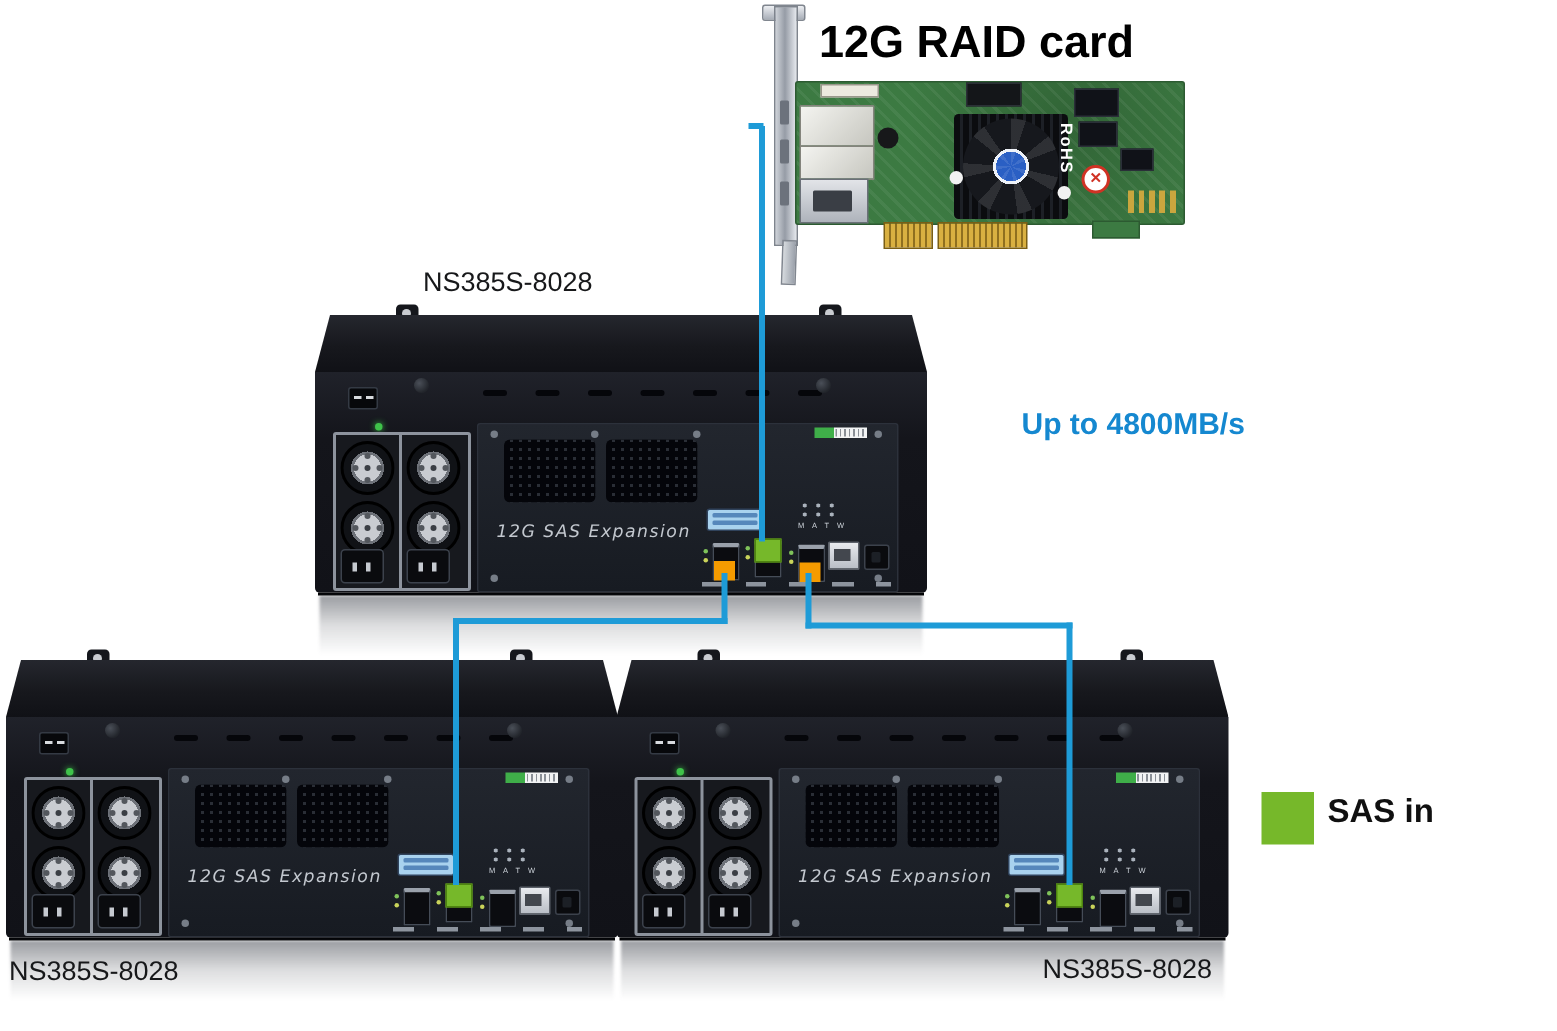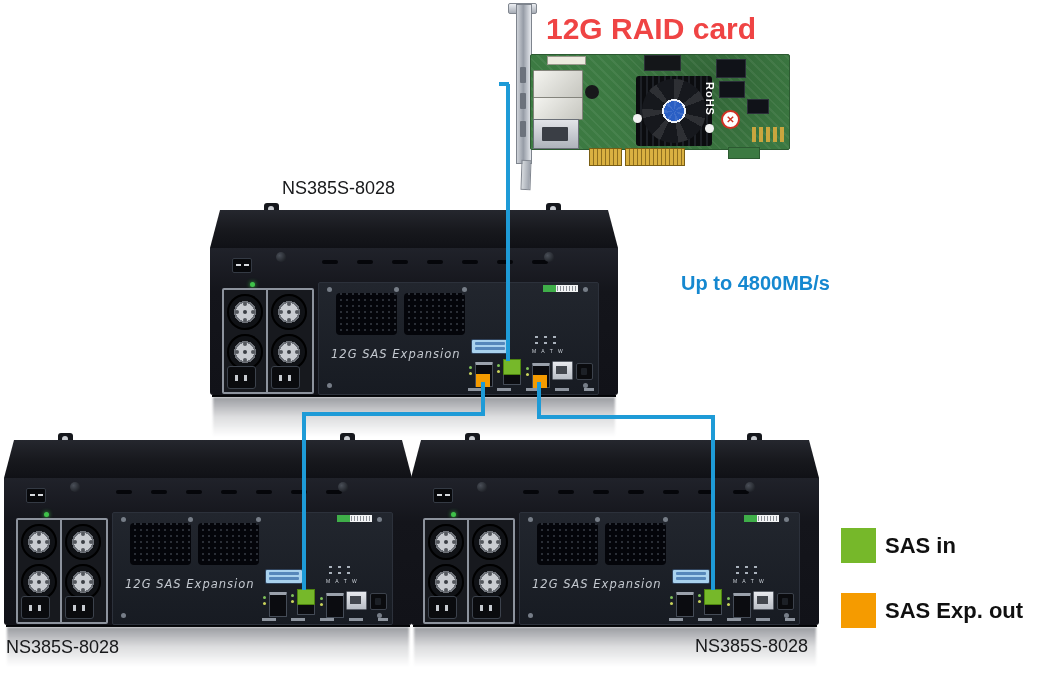--- a/index.html
+++ b/index.html
@@ -7,7 +7,7 @@
           font-family:"Liberation Sans",sans-serif;}
 
   
-  .rc-title{position:absolute;left:546px;top:12px;font-size:30px;font-weight:bold;color:#ef4444;white-space:nowrap;z-index:30;}
+  .rc-title{position:absolute;left:546px;top:12px;font-size:30px;font-weight:bold;color:#000000;white-space:nowrap;z-index:30;}
   .headline{position:absolute;left:681px;top:266px;font-size:20px;font-weight:bold;color:#1588d0;line-height:35px;z-index:30;}
   .legend{position:absolute;left:841px;top:528px;z-index:30;}
   .legend-row{display:flex;align-items:center;margin-bottom:30px;}

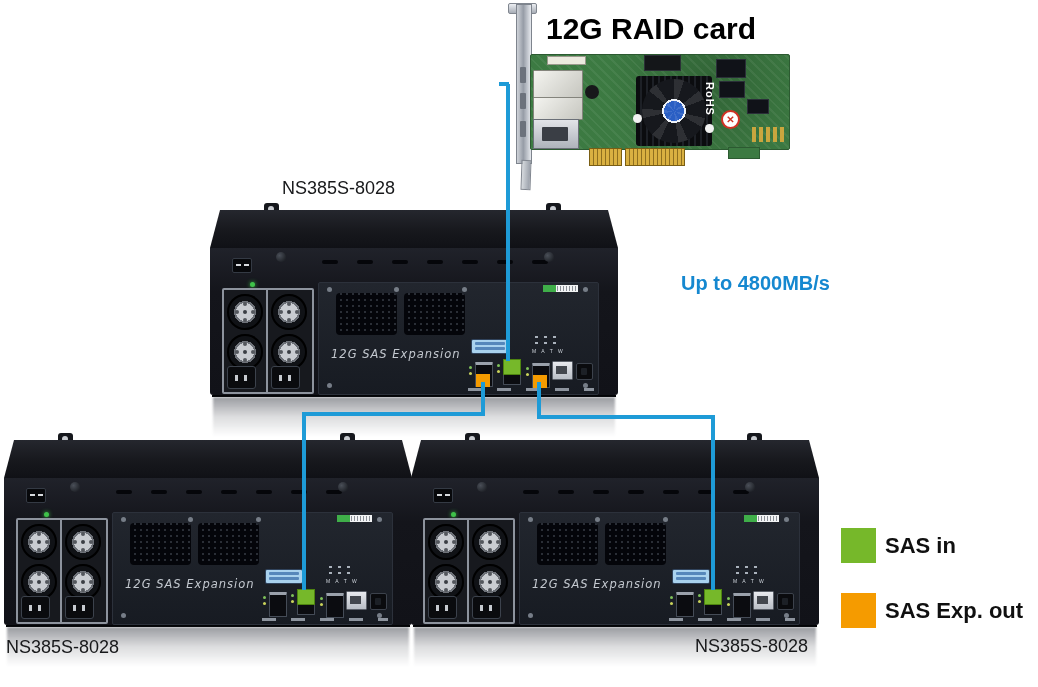--- a/index.html
+++ b/index.html
@@ -10,7 +10,7 @@
   .rc-title{position:absolute;left:546px;top:12px;font-size:30px;font-weight:bold;color:#000000;white-space:nowrap;z-index:30;}
   .headline{position:absolute;left:681px;top:266px;font-size:20px;font-weight:bold;color:#1588d0;line-height:35px;z-index:30;}
   .legend{position:absolute;left:841px;top:528px;z-index:30;}
-  .legend-row{display:flex;align-items:center;margin-bottom:30px;}
+  .legend-row{display:flex;margin-bottom:30px;}
   .swatch{width:35px;height:35px;margin-right:9px;flex:none;}
   .sw-green{background:#76b82a;}
   .sw-orange{background:#f59b00;}

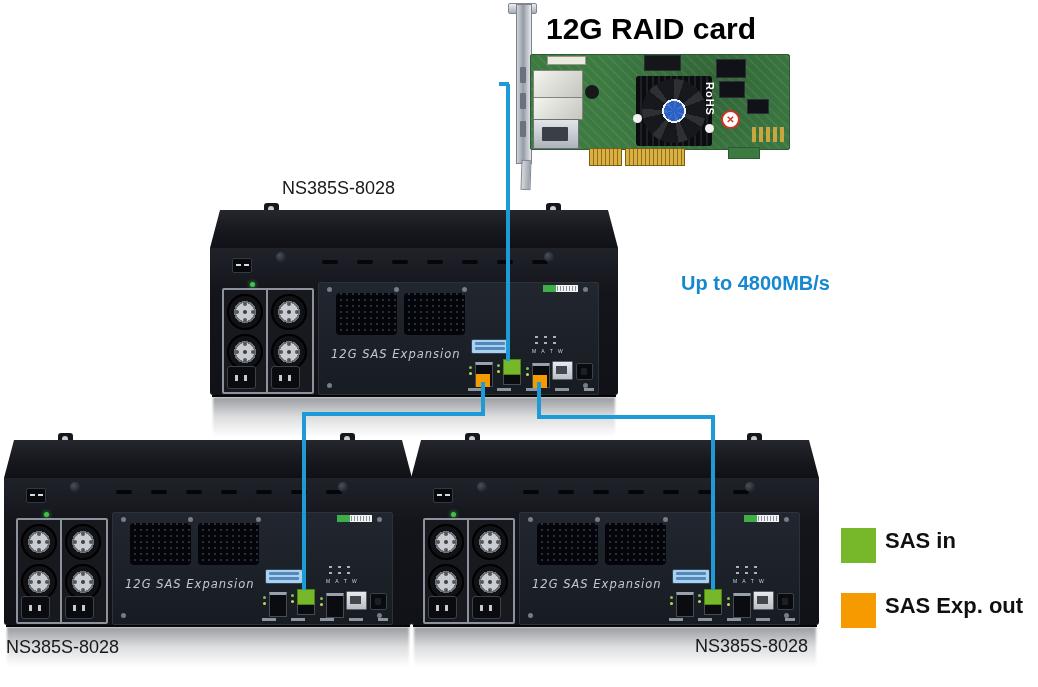--- a/index.html
+++ b/index.html
@@ -371,10 +371,6 @@
       <div class="swatch sw-green"></div>
       <div class="legend-label">SAS in</div>
     </div>
-    <div class="legend-row">
-      <div class="swatch sw-orange"></div>
-      <div class="legend-label">SAS Exp. out</div>
-    </div>
   </div>
 
 </div>

